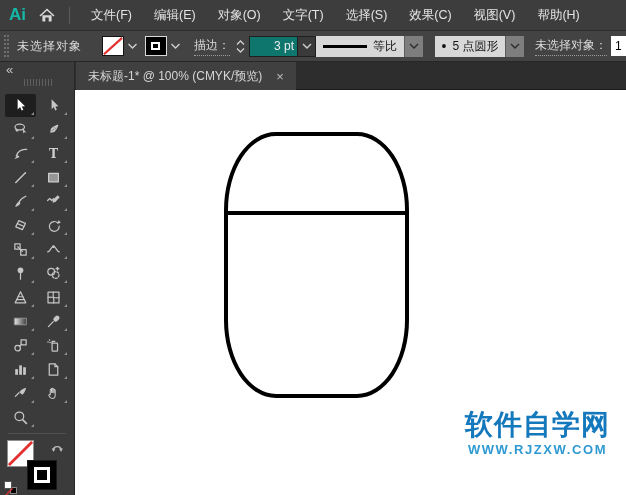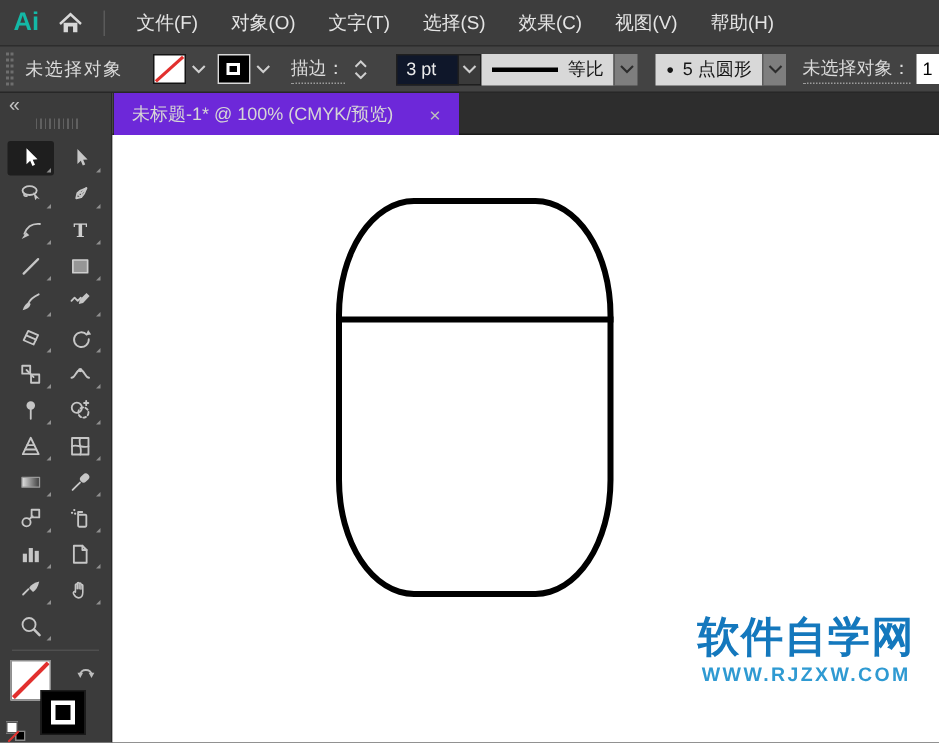--- a/index.html
+++ b/index.html
@@ -95,6 +95,7 @@
     <span class="mb-divider"></span>
     <span class="menu-items">
       <span class="mi">文件(F)</span>
+      <span class="mi">编辑(E)</span>
       <span class="mi">对象(O)</span>
       <span class="mi">文字(T)</span>
       <span class="mi">选择(S)</span>

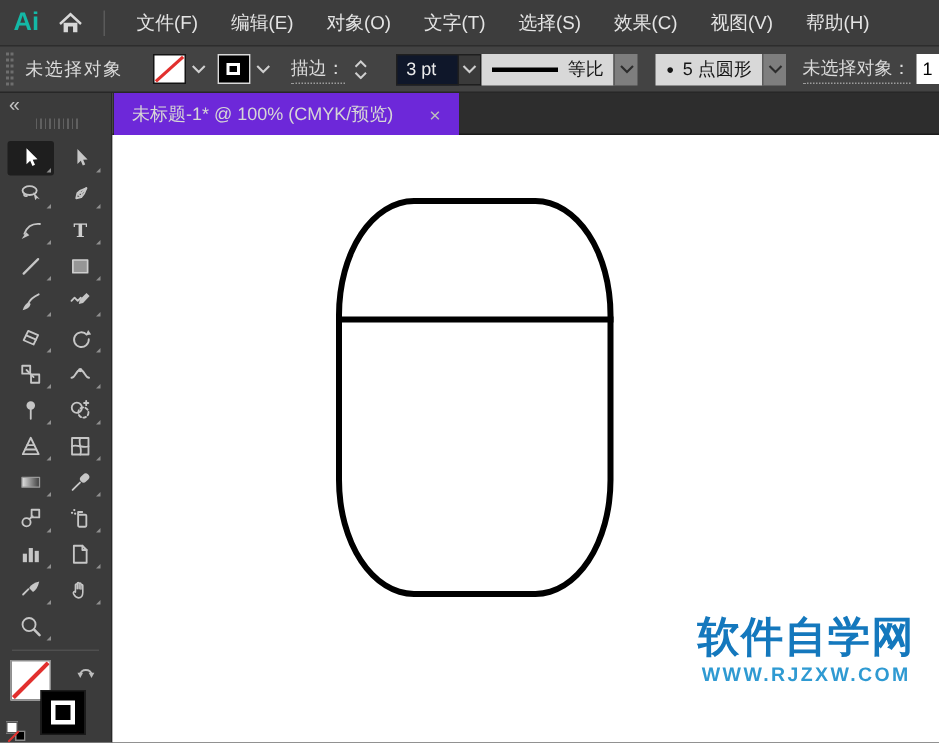--- a/index.html
+++ b/index.html
@@ -30,8 +30,8 @@
   .chev{margin-left:3px;display:flex;align-items:center;}
   .cb-label{margin-left:13px;border-bottom:1px dotted #9c9c9c;padding-bottom:1px;}
   .stepper{margin-left:6px;display:flex;flex-direction:column;gap:1px;align-items:center;}
-  .field-dark{margin-left:19px;width:50px;height:21px;background:#0f172a;border:1px solid #1f1f1f;
-    display:flex;align-items:center;padding-left:6px;color:#ececec;}
+  .field-dark{margin-left:4px;width:50px;height:21px;background:#0f766e;border:1px solid #1f1f1f;
+    display:flex;align-items:center;padding-left:24px;color:#ececec;}
   .chevbox-dark{width:18px;height:21px;background:#3a3a3a;border:1px solid #1f1f1f;border-left:none;
     display:flex;align-items:center;justify-content:center;}
   .field-light{height:21px;background:#d8d8d8;color:#161616;

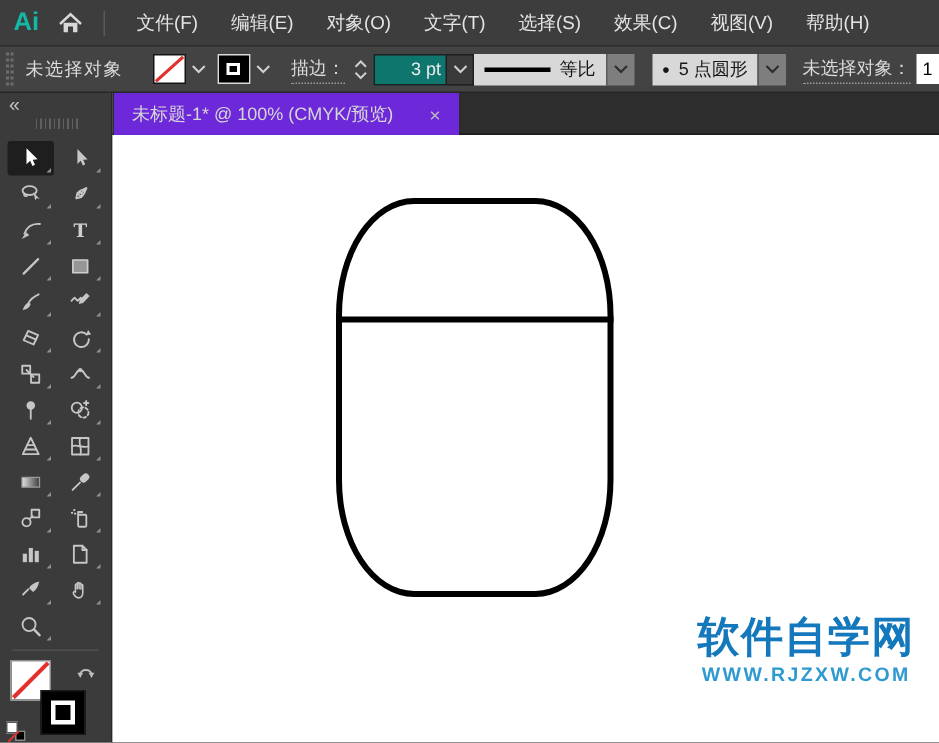--- a/index.html
+++ b/index.html
@@ -67,8 +67,8 @@
   .mini-default .w{position:absolute;left:0;top:0;width:8px;height:8px;background:#fff;border:1px solid #555;}
   
   .tabbar{position:absolute;top:62px;left:75px;right:0;height:28px;background:#2d2d2d;border-bottom:1px solid #1b1b1b;}
-  .tab{position:absolute;left:1px;top:0;height:28px;background:#6d28d9;display:flex;align-items:center;
-    padding:0 12px;color:#d6d6d6;font-size:12px;gap:24px;justify-content:flex-end;}
+  .tab{position:absolute;left:1px;top:0;height:28px;background:#404040;display:flex;align-items:center;
+    padding:0 12px;color:#d6d6d6;font-size:12px;gap:14px;justify-content:flex-end;}
   .tab-close{color:#bdbdbd;font-size:13px;line-height:13px;}
   .canvas{position:absolute;top:90px;left:75px;right:0;bottom:0;background:#fff;overflow:hidden;}
   .shape{position:absolute;left:149px;top:42px;width:185px;height:266px;

